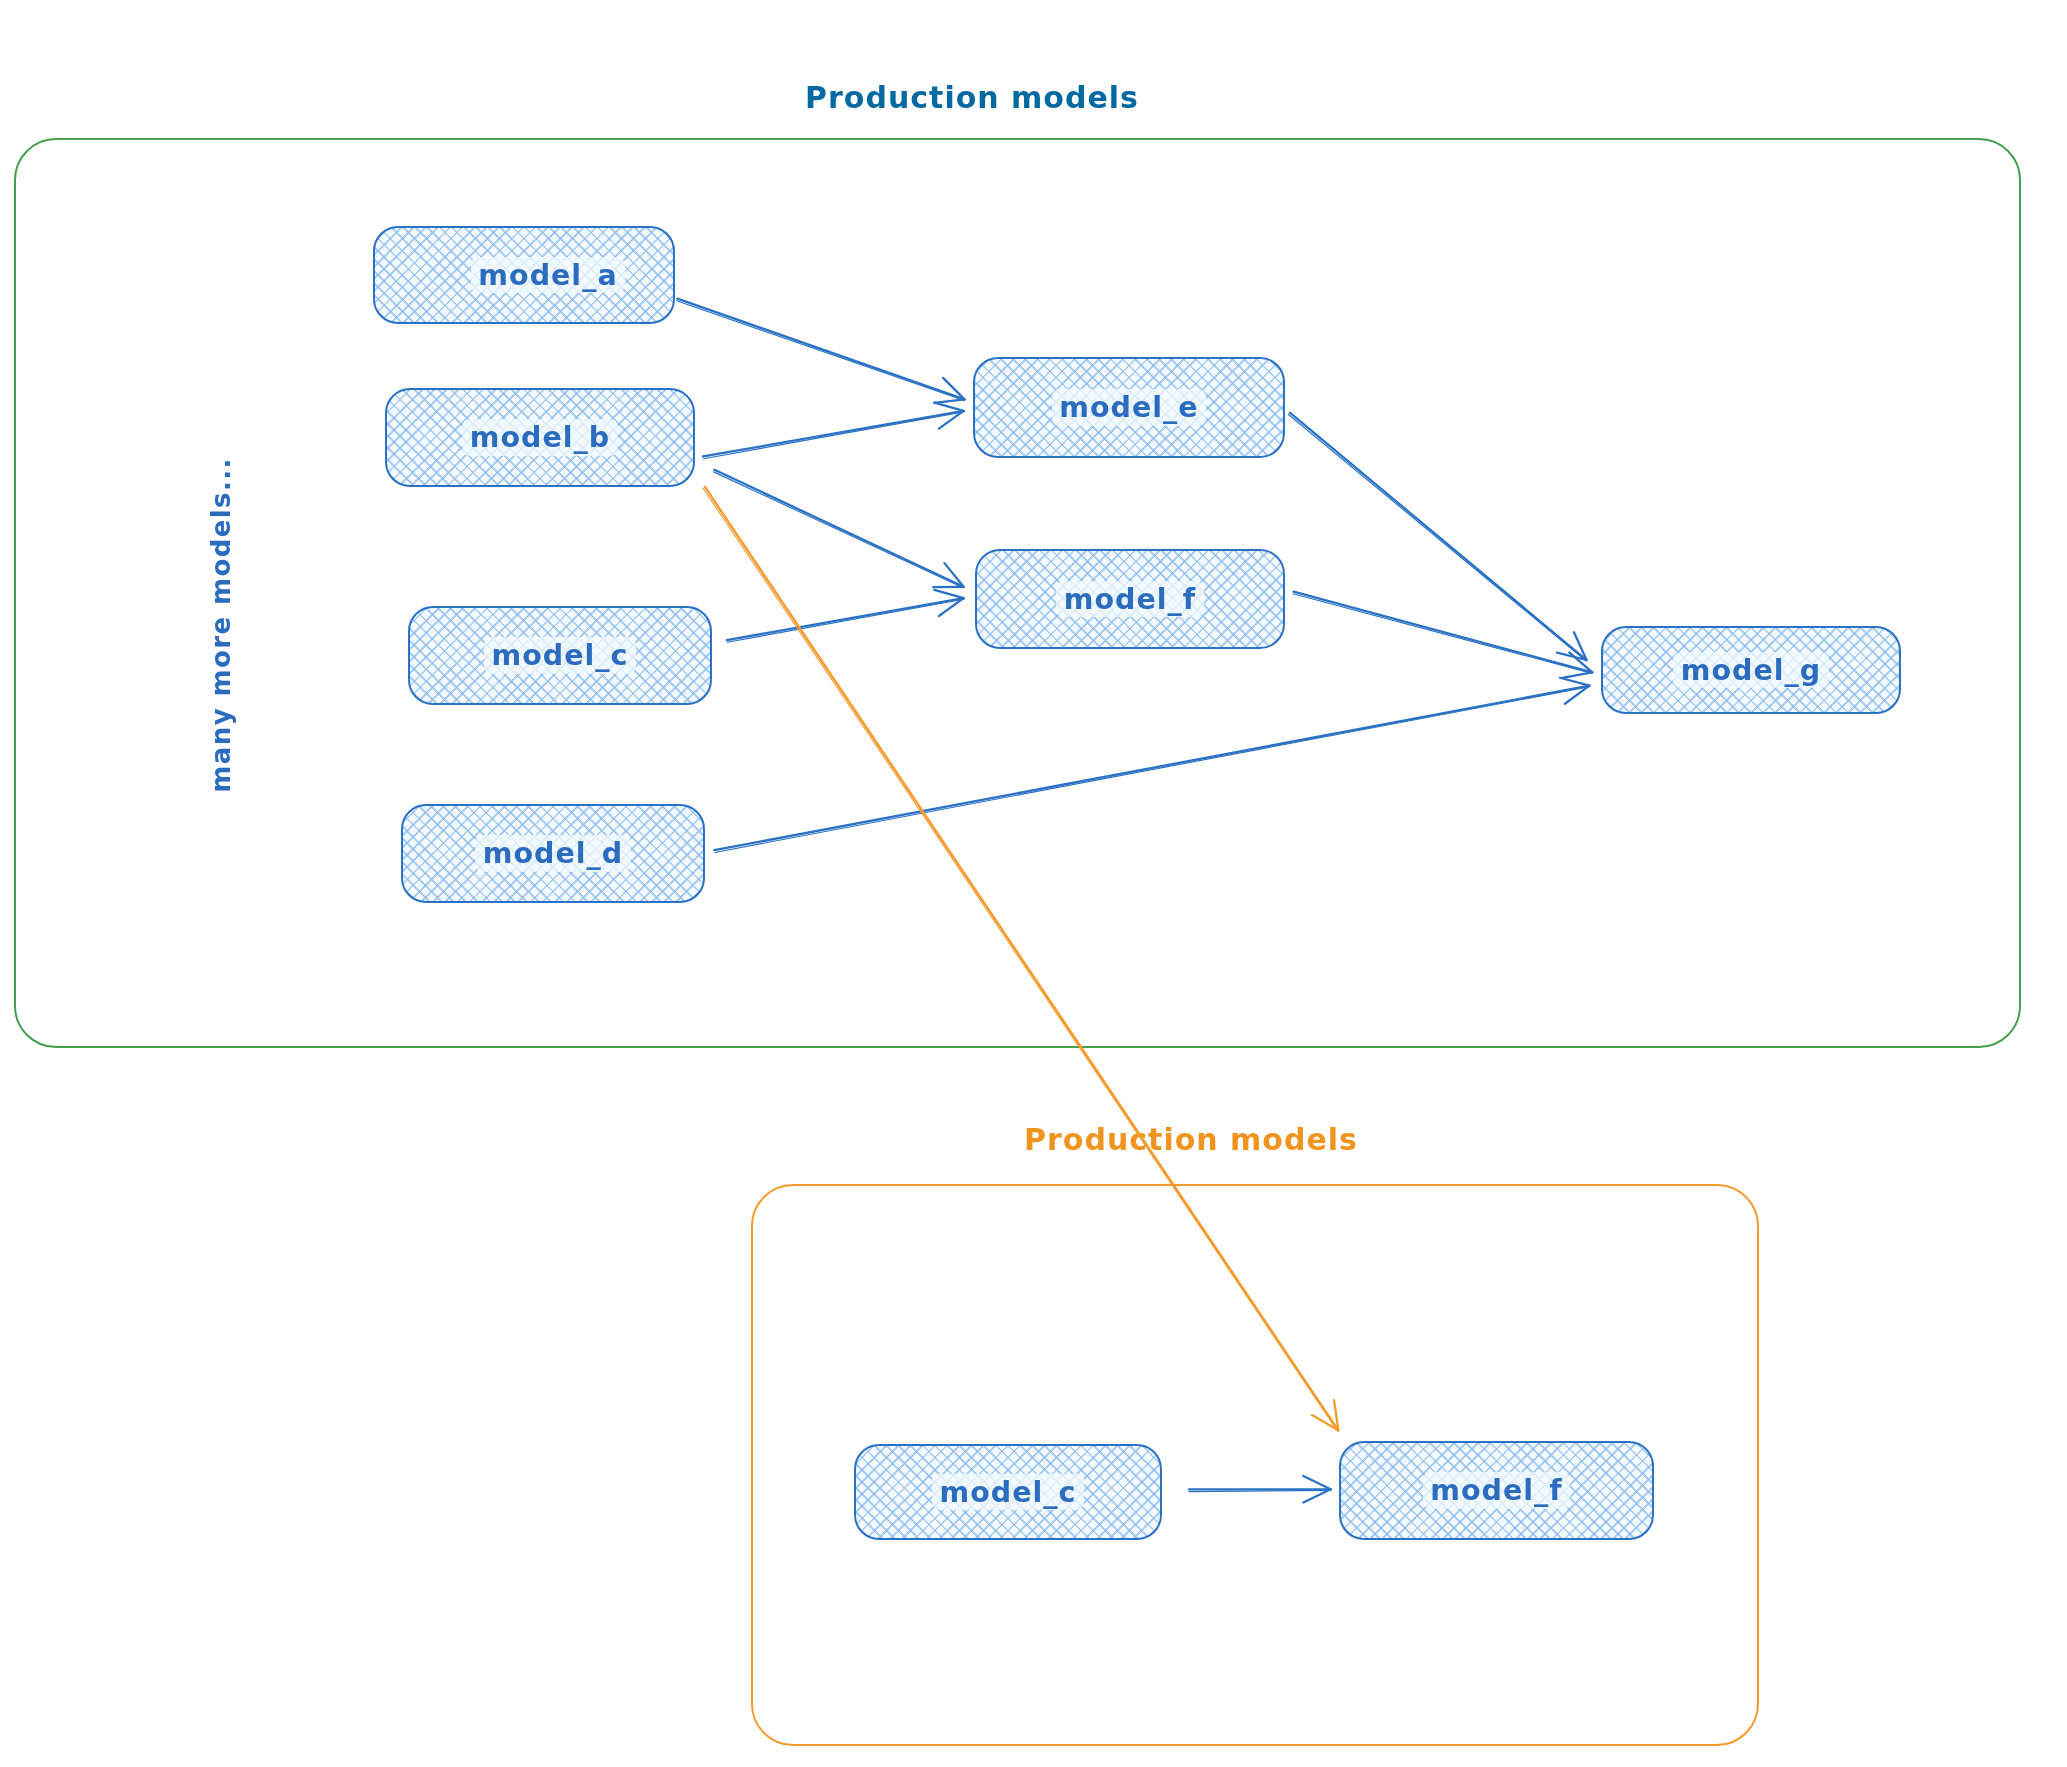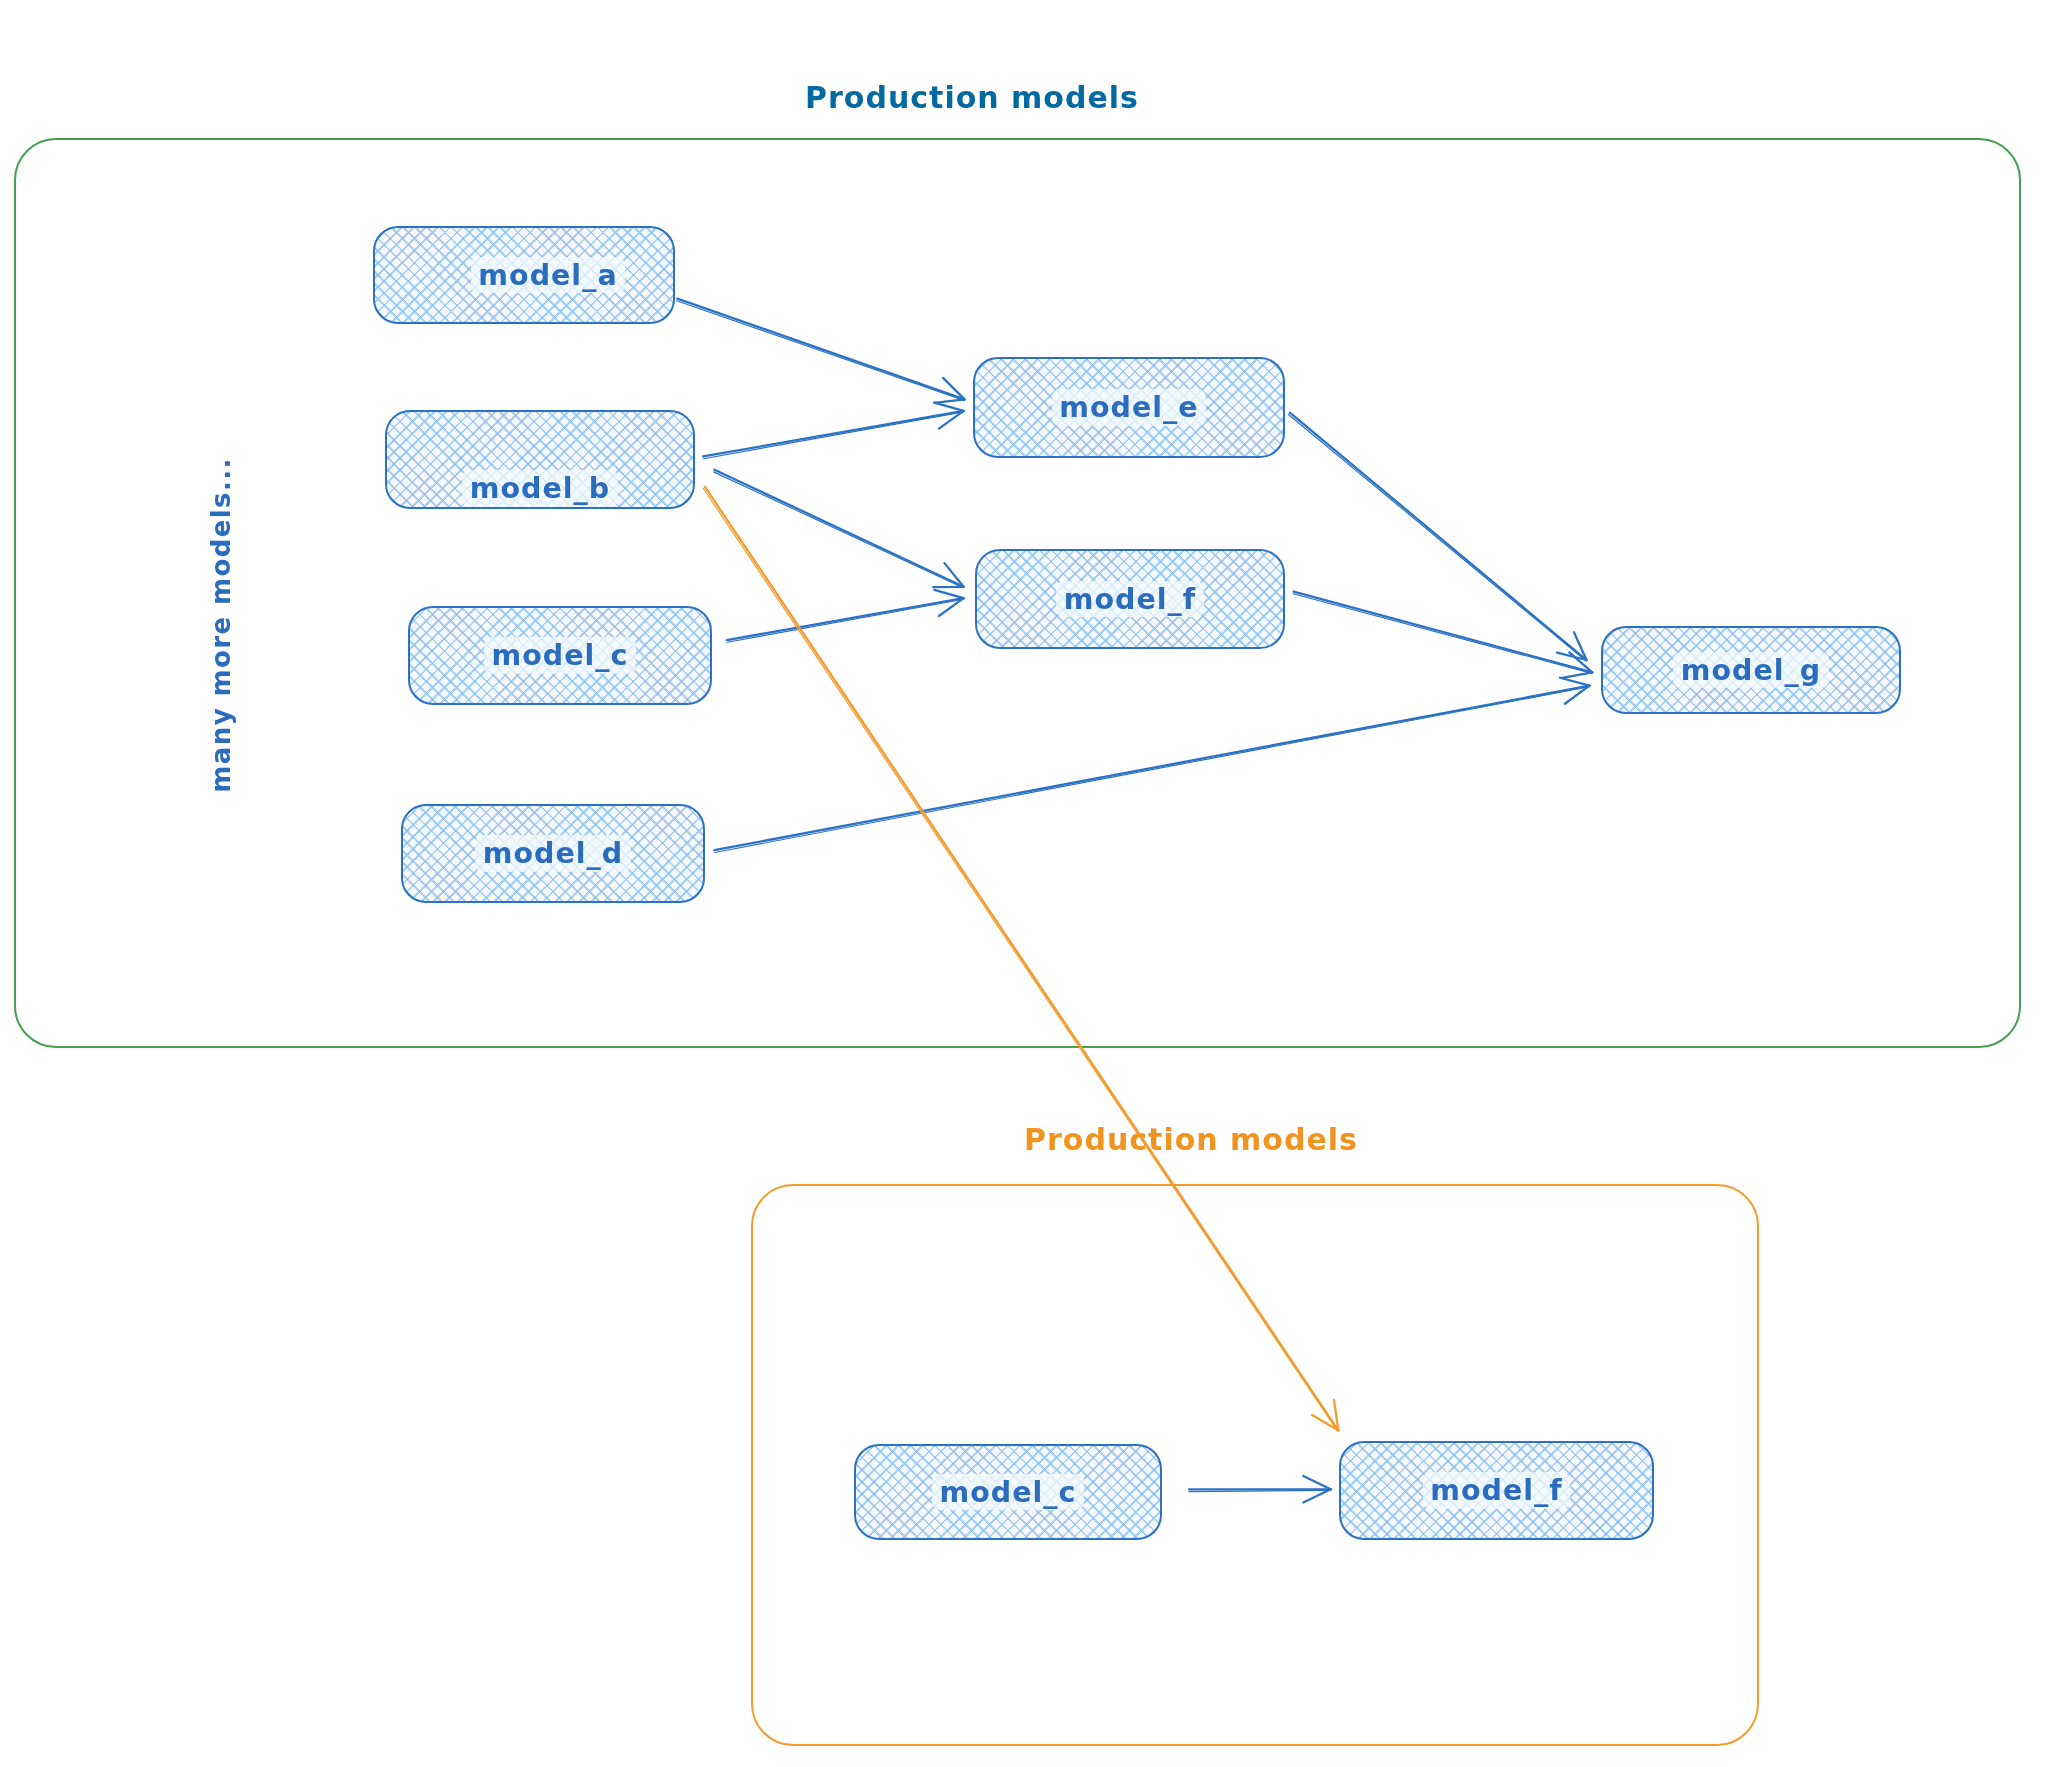--- a/index.html
+++ b/index.html
@@ -63,7 +63,7 @@
     white-space: nowrap;
   }
   .node.model-a  { left: 373px;  top: 226px;  width: 302px; height: 98px; padding-left: 48px; }
-  .node.model-b  { left: 385px;  top: 410px;  width: 310px; height: 99px; align-items: flex-end; }
+  .node.model-b  { left: 385px;  top: 388px;  width: 310px; height: 99px; }
   .node.model-c  { left: 408px;  top: 606px;  width: 304px; height: 99px; }
   .node.model-d  { left: 401px;  top: 804px;  width: 304px; height: 99px; }
   .node.model-e  { left: 973px; top: 357px;  width: 312px; height: 101px; }

